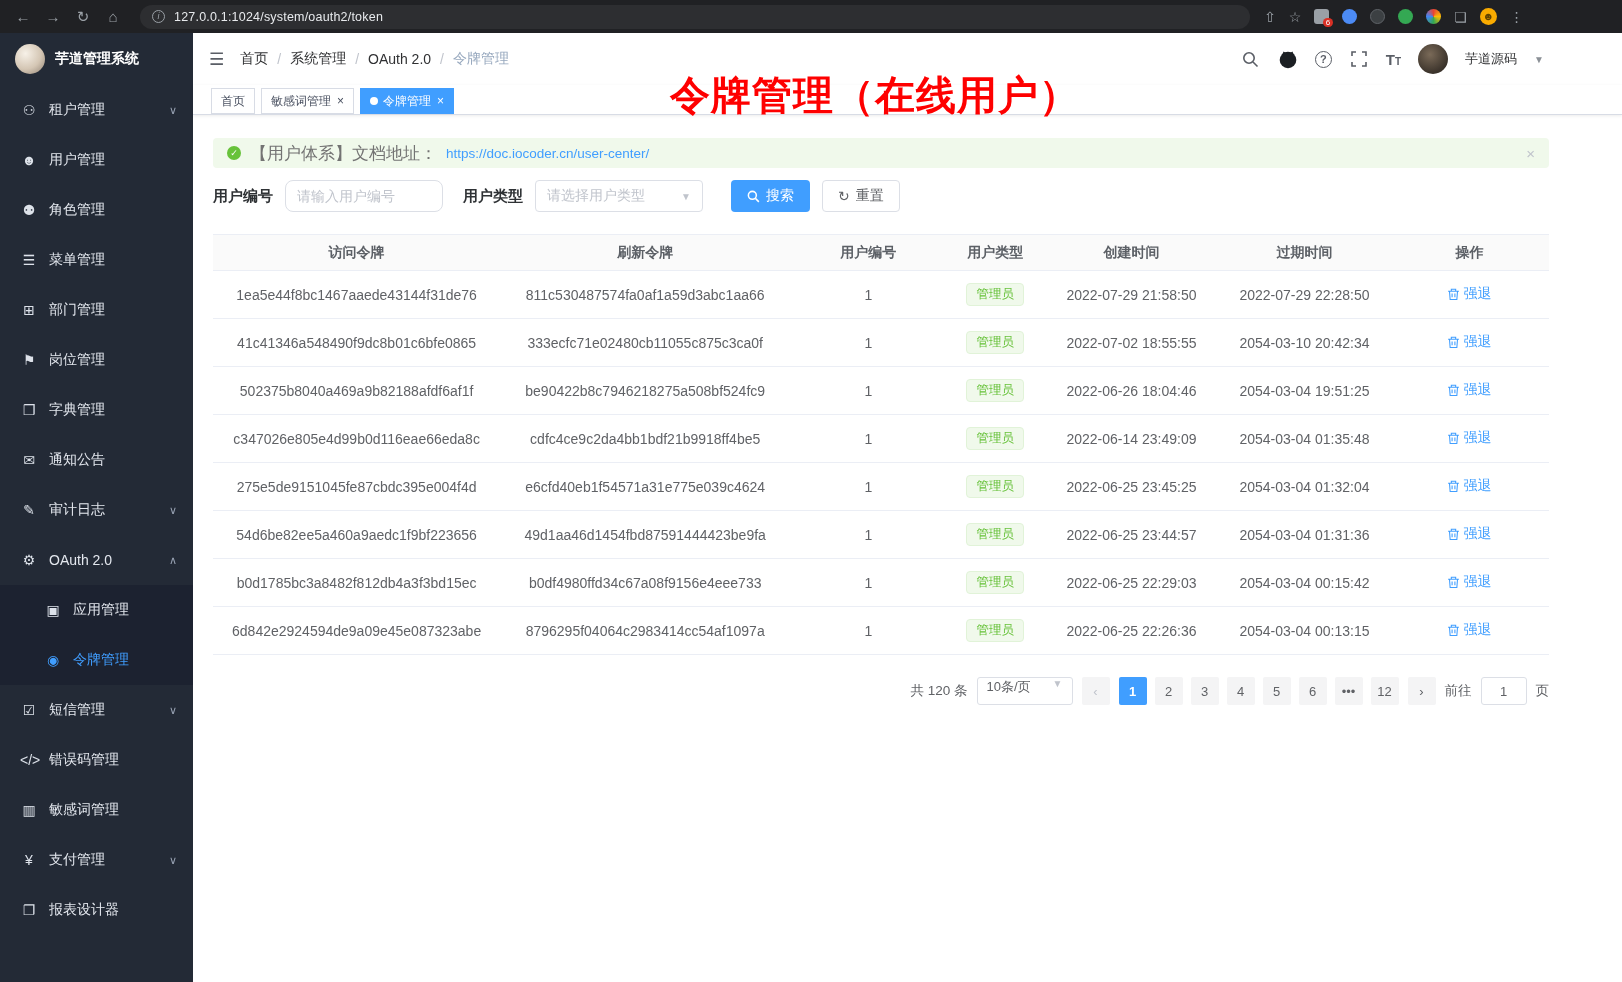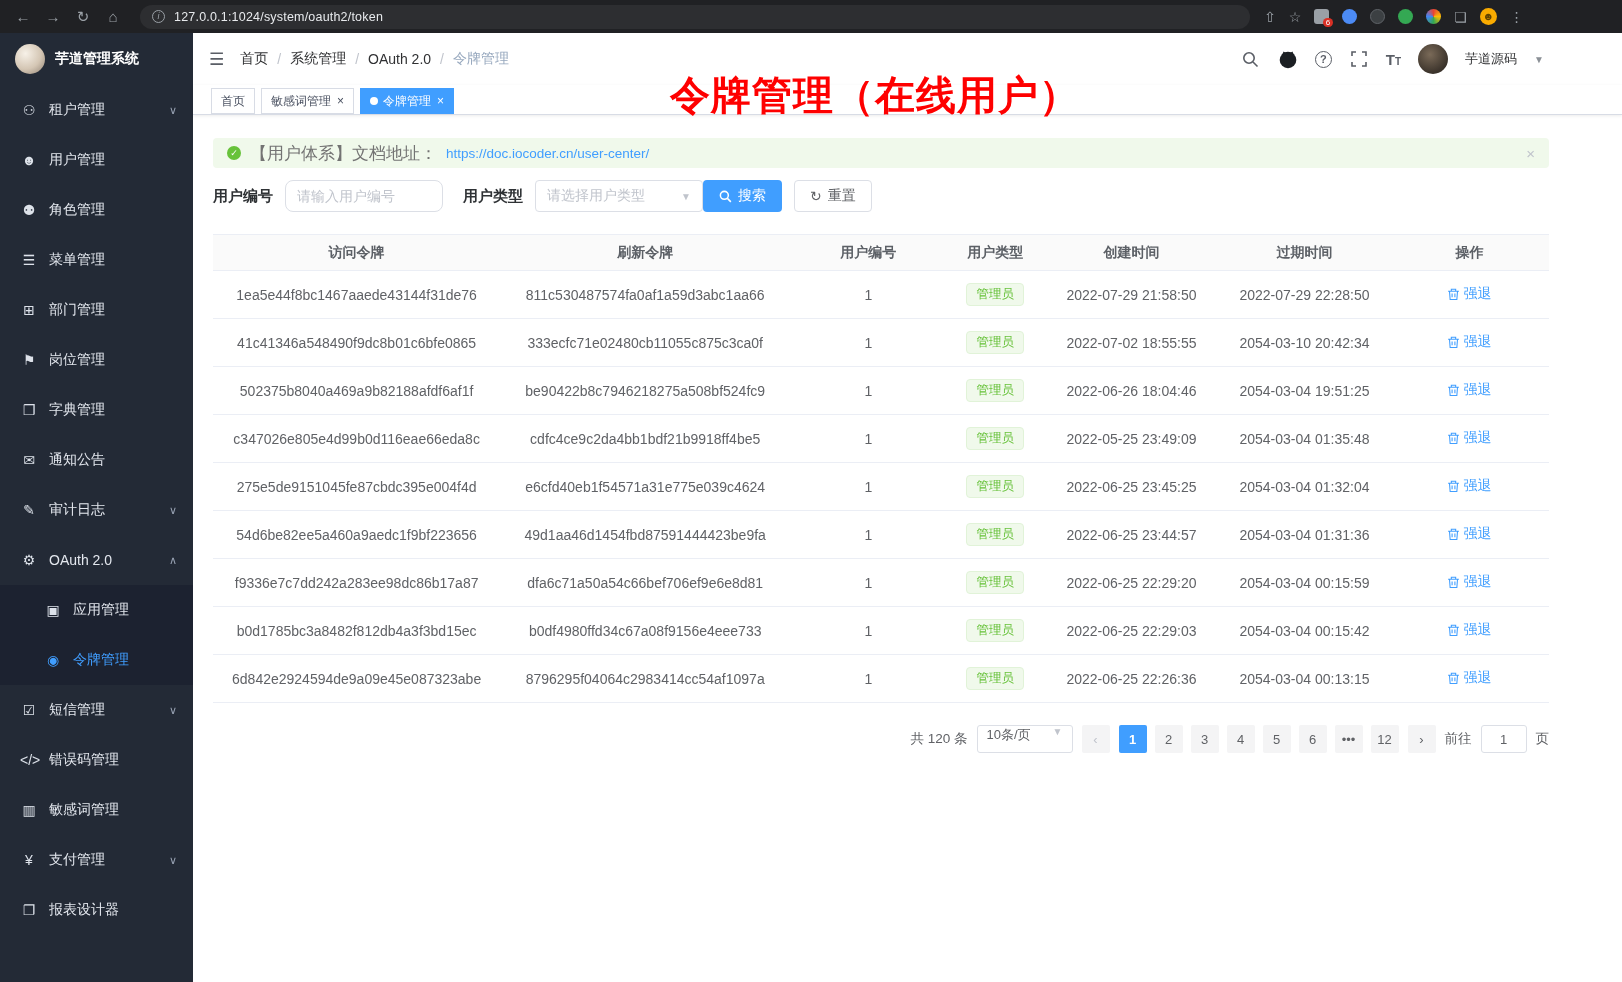--- a/index.html
+++ b/index.html
@@ -89,7 +89,7 @@
   .fselect .scar{margin-left:auto;color:#c0c4cc;font-size:10px}
   .btn{height:32px;border-radius:4px;font-size:14px;display:inline-flex;align-items:center;gap:6px;
        padding:0 15px;cursor:pointer;border:1px solid transparent;font-family:inherit}
-  .btn-primary{background:#409eff;color:#fff;margin-left:0}
+  .btn-primary{background:#409eff;color:#fff;margin-left:28px}
   .btn-plain{background:#fff;border-color:#dcdfe6;color:#606266;margin-left:12px}
   .rico{font-size:14px;line-height:1}
 

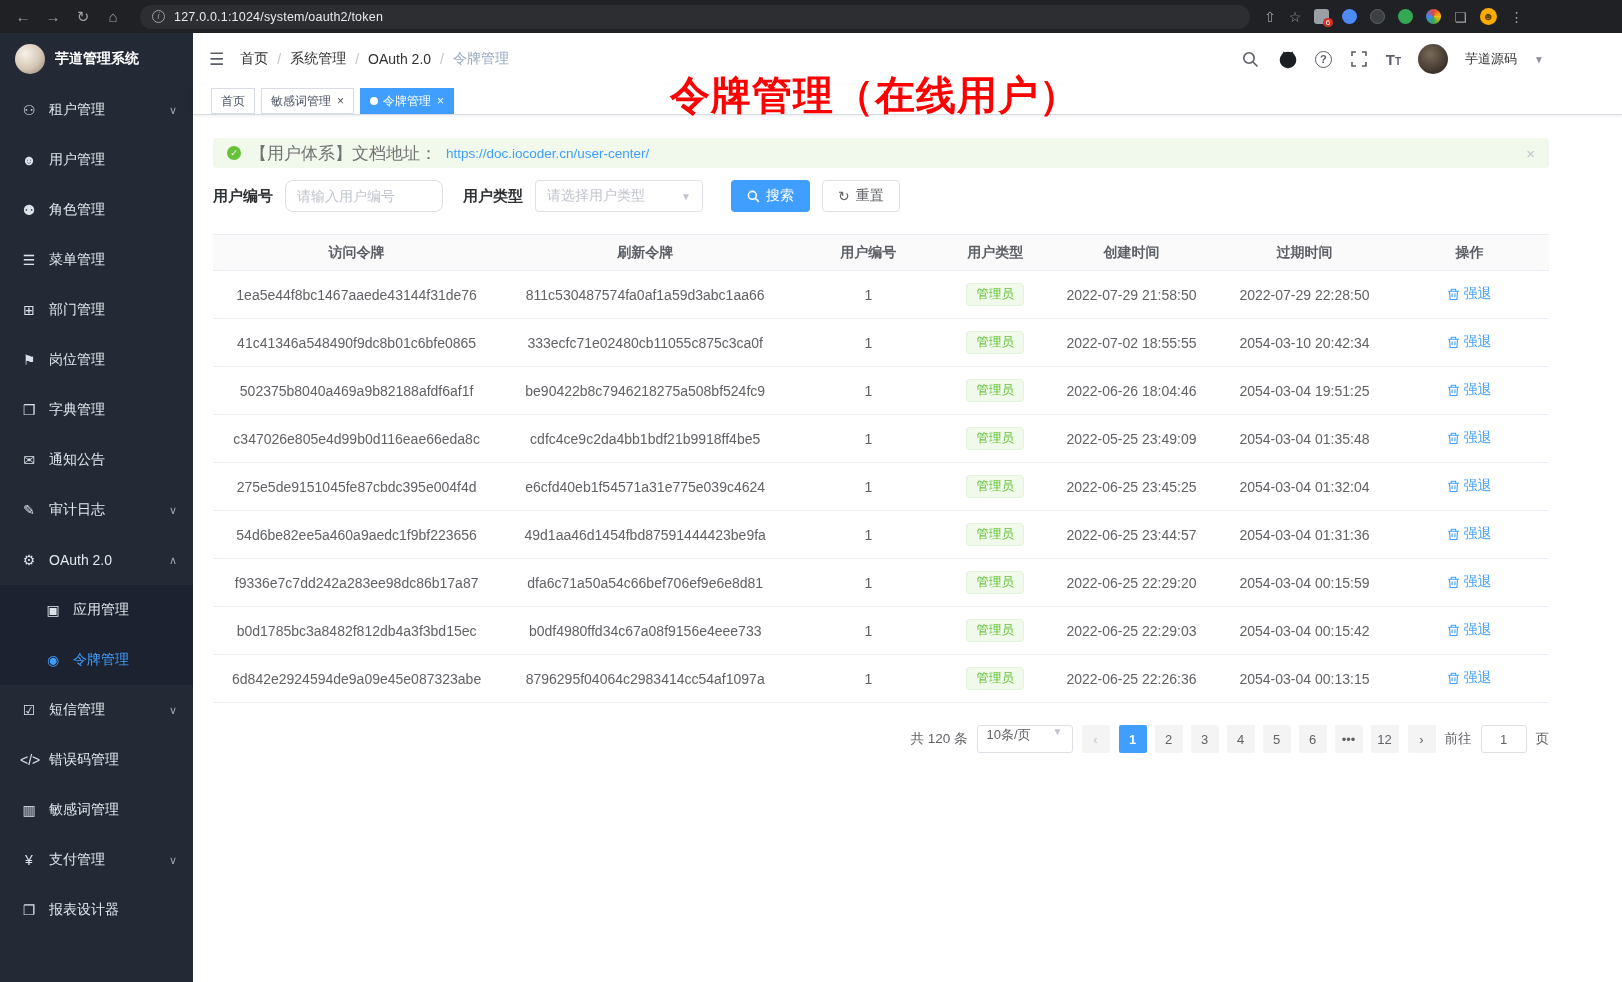--- a/index.html
+++ b/index.html
@@ -418,7 +418,7 @@
             <td>
               <span class="tag">管理员</span>
             </td>
-            <td>2022-05-25 23:49:09</td>
+            <td>2022-06-14 23:49:09</td>
             <td>2054-03-04 01:35:48</td>
             <td>
               <span class="act">

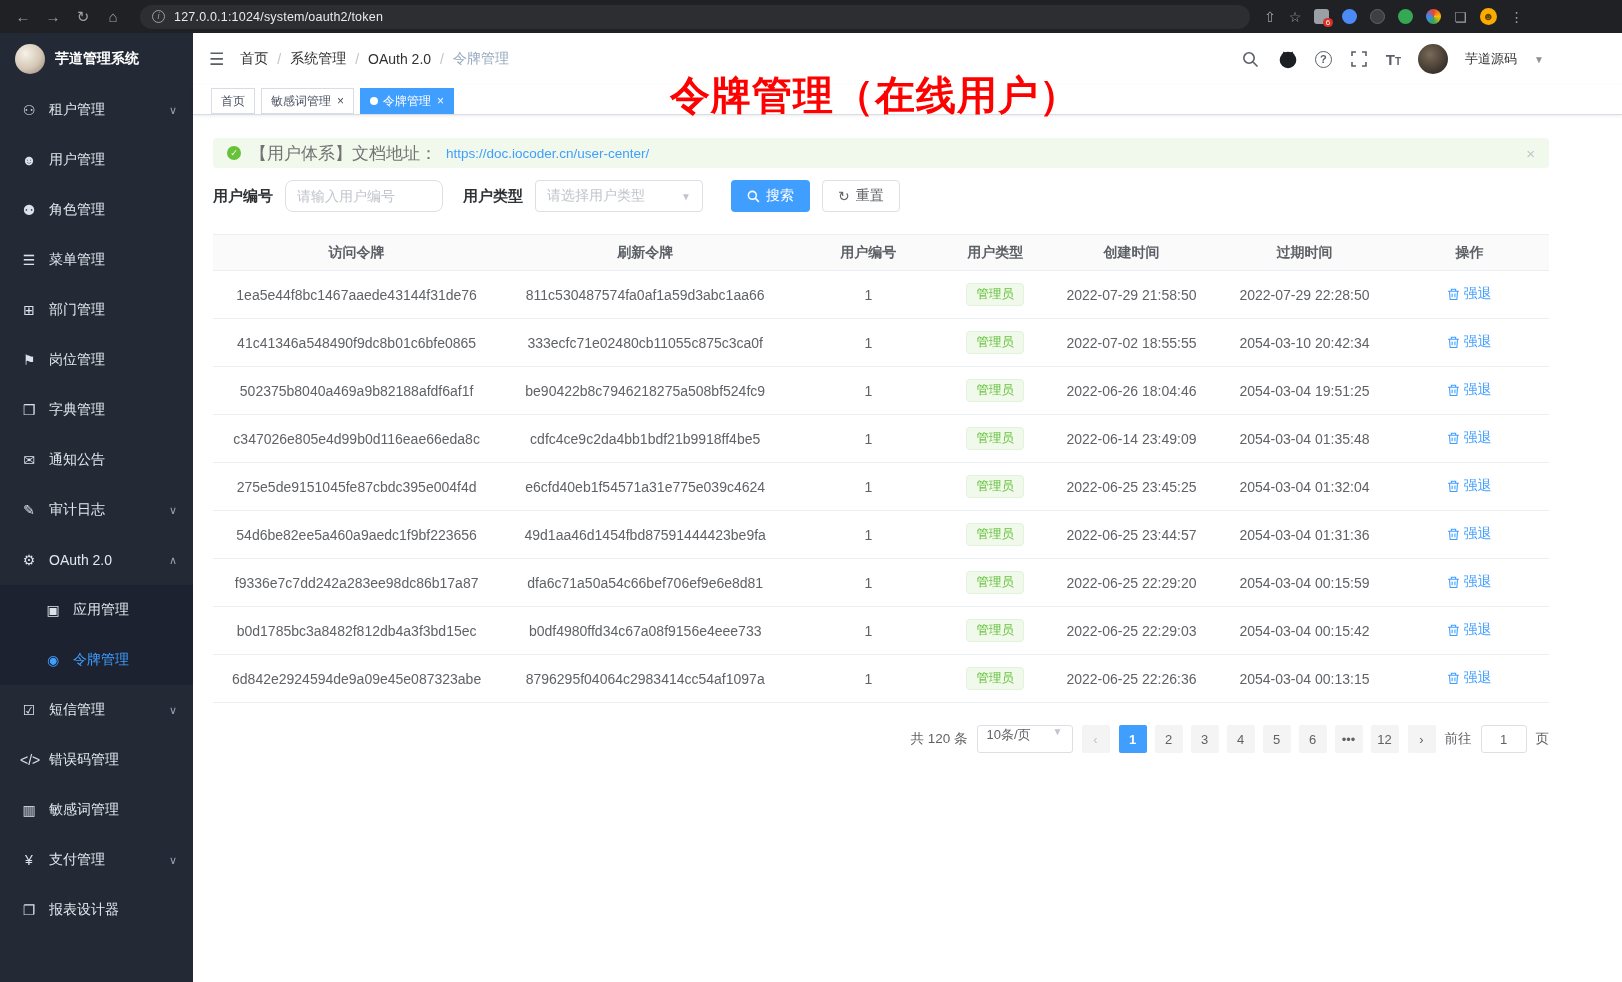--- a/index.html
+++ b/index.html
@@ -466,24 +466,6 @@
             </td>
           </tr>
             <tr>
-            <td>f9336e7c7dd242a283ee98dc86b17a87</td>
-            <td>dfa6c71a50a54c66bef706ef9e6e8d81</td>
-            <td>1</td>
-            <td>
-              <span class="tag">管理员</span>
-            </td>
-            <td>2022-06-25 22:29:20</td>
-            <td>2054-03-04 00:15:59</td>
-            <td>
-              <span class="act">
-                <svg width="13" height="13" viewBox="0 0 12 12" fill="none" stroke="#409eff" stroke-width="1">
-                    <path d="M1 3h10M4 3V1.2h4V3M2.3 3l.6 7.6h6.2L9.7 3M4.7 5v3.6M7.3 5v3.6"></path>
-                  </svg>
-                <span>强退</span>
-              </span>
-            </td>
-          </tr>
-            <tr>
             <td>b0d1785bc3a8482f812db4a3f3bd15ec</td>
             <td>b0df4980ffd34c67a08f9156e4eee733</td>
             <td>1</td>

